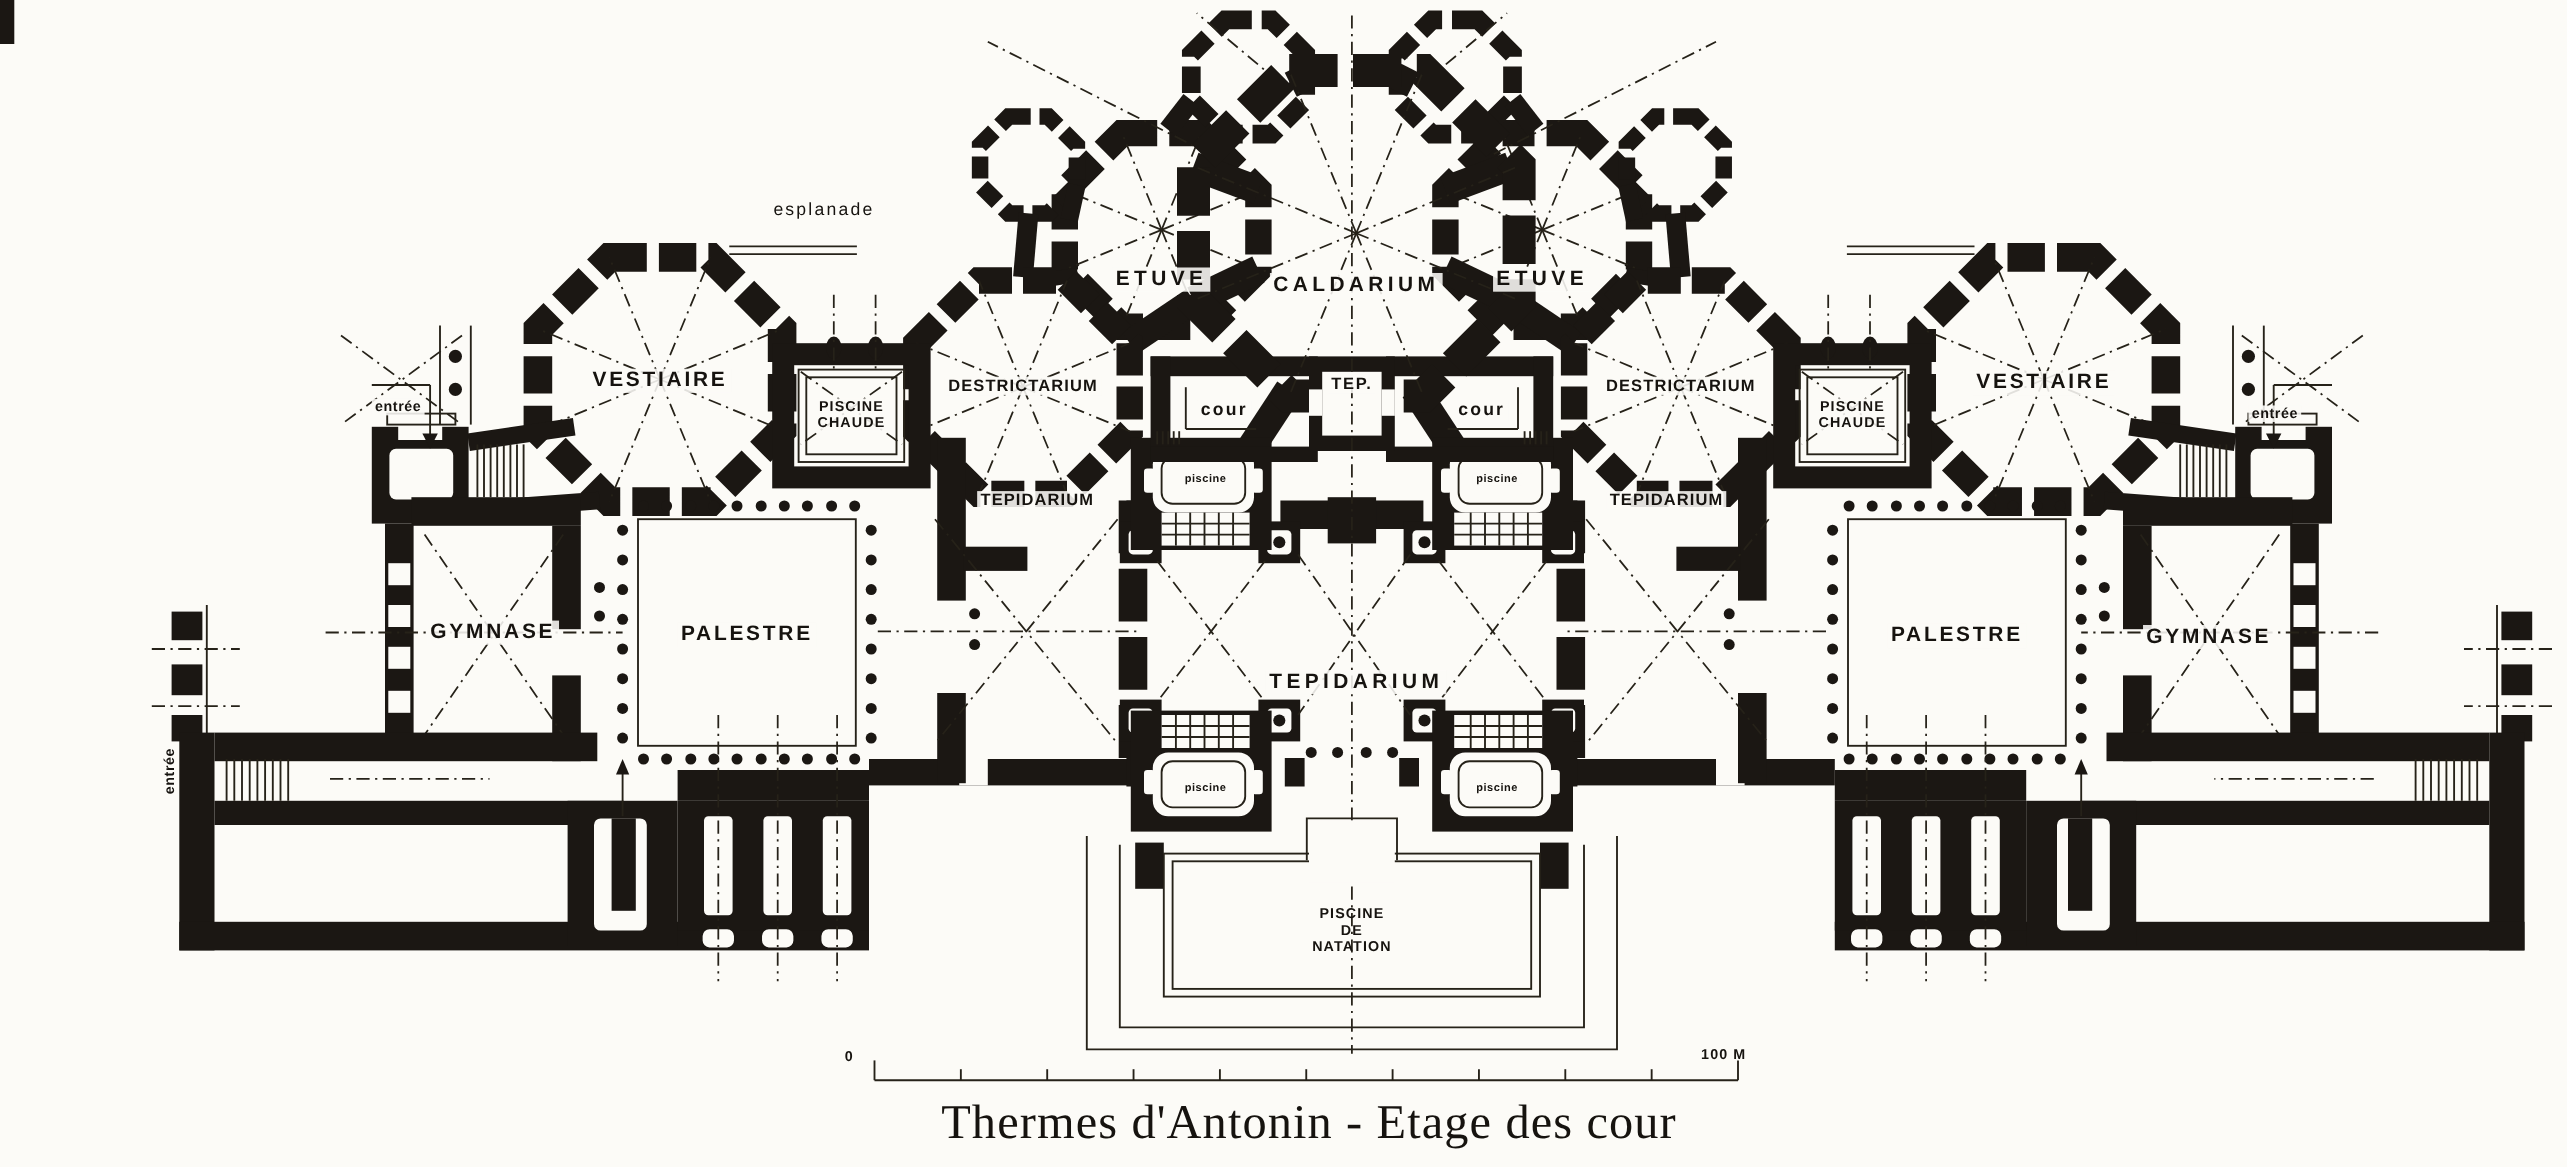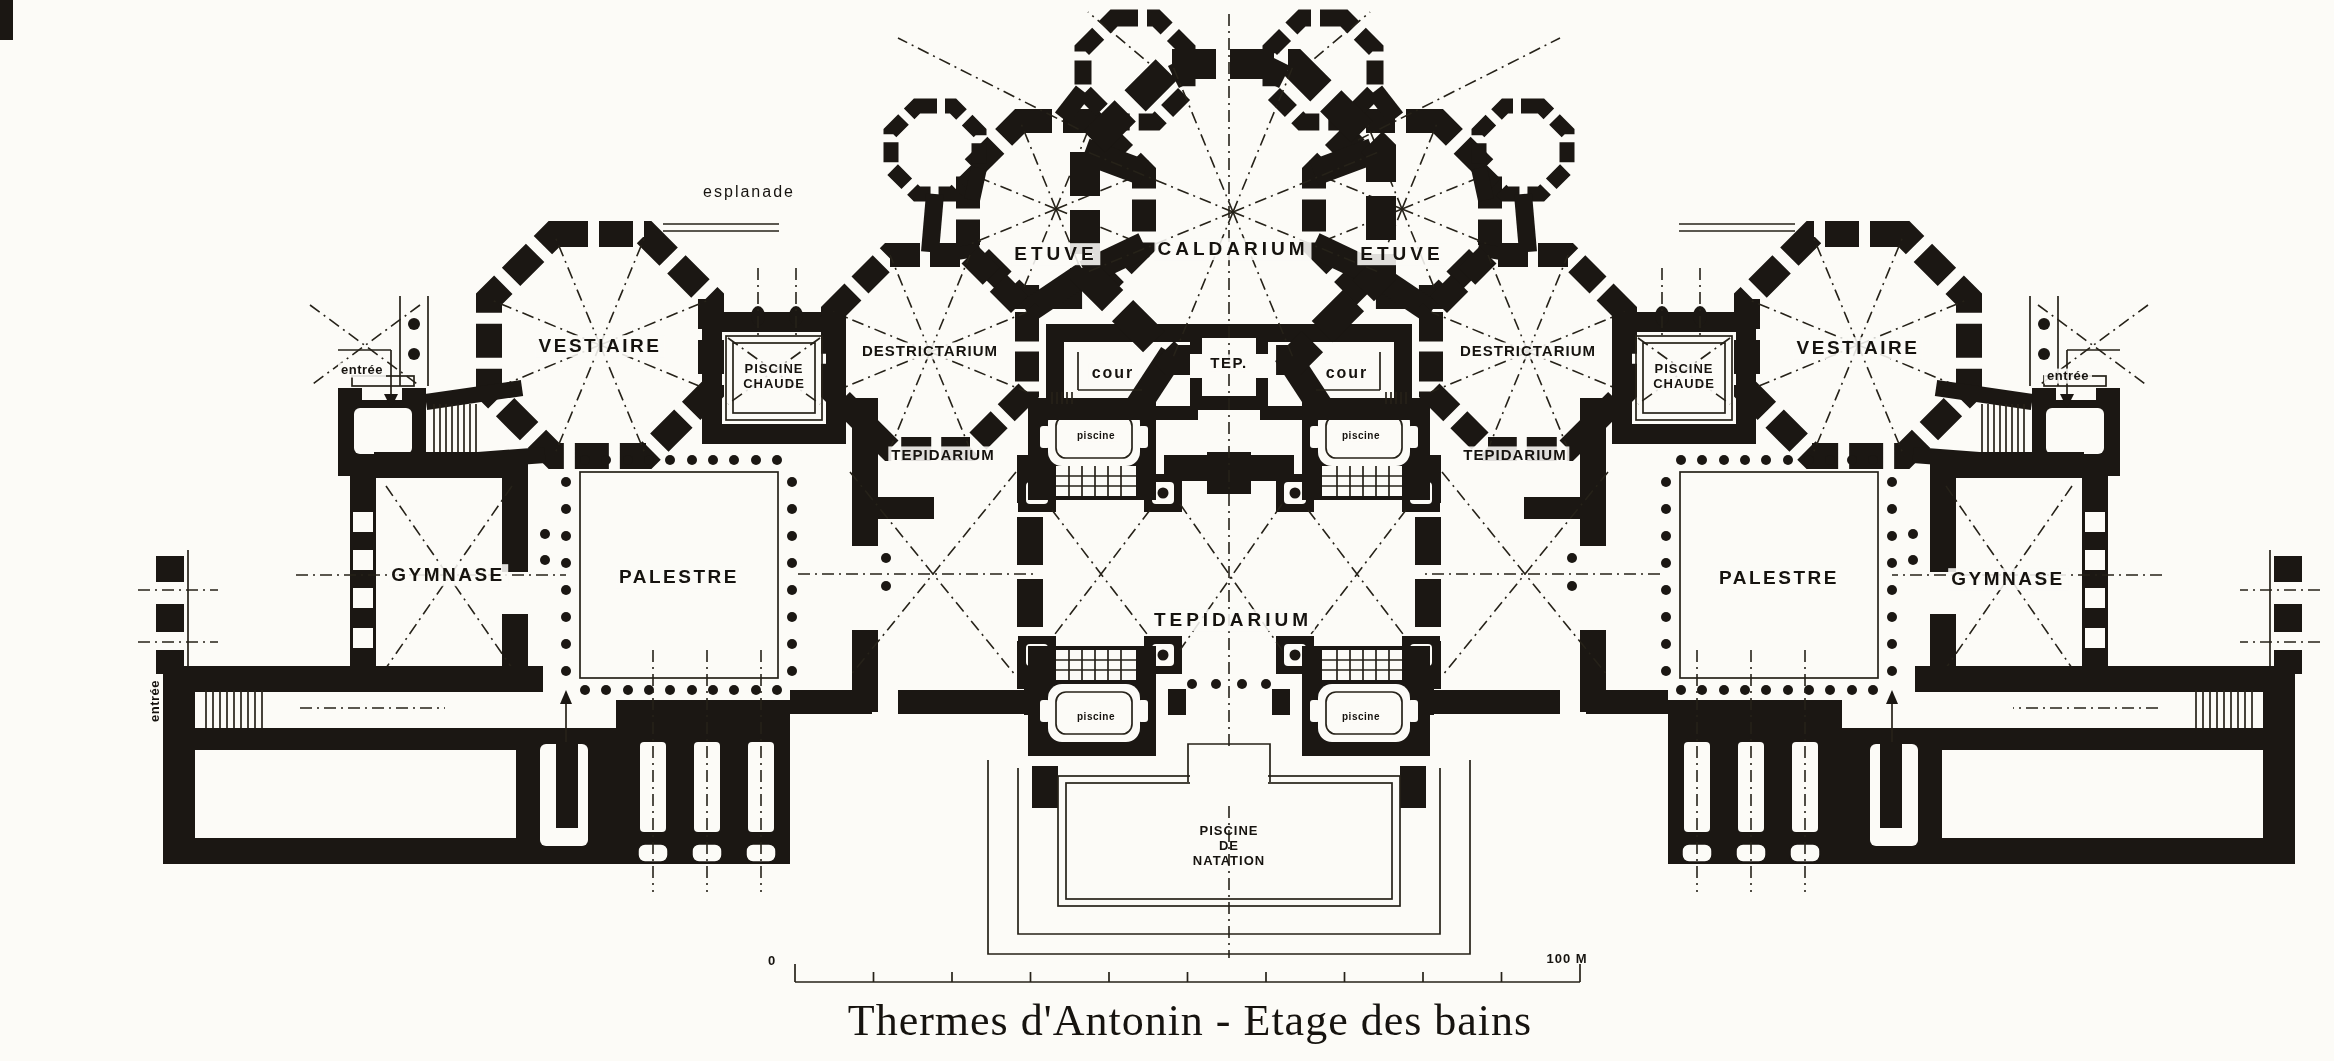--- a/index.html
+++ b/index.html
@@ -369,7 +369,7 @@
 CHAUDE</div>
 <div class="lbl md" style="left:930px;top:351px;letter-spacing:1px">DESTRICTARIUM</div>
 <div class="lbl xl" style="left:1056px;top:211px">ETUVE</div>
-<div class="lbl xl" style="left:1233px;top:206px">CALDARIUM</div>
+<div class="lbl xl" style="left:1233px;top:216px">CALDARIUM</div>
 <div class="lbl xl" style="left:1402px;top:211px">ETUVE</div>
 <div class="lbl md" style="left:1528px;top:351px;letter-spacing:1px">DESTRICTARIUM</div>
 <div class="lbl sm" style="left:1684px;top:377px">PISCINE

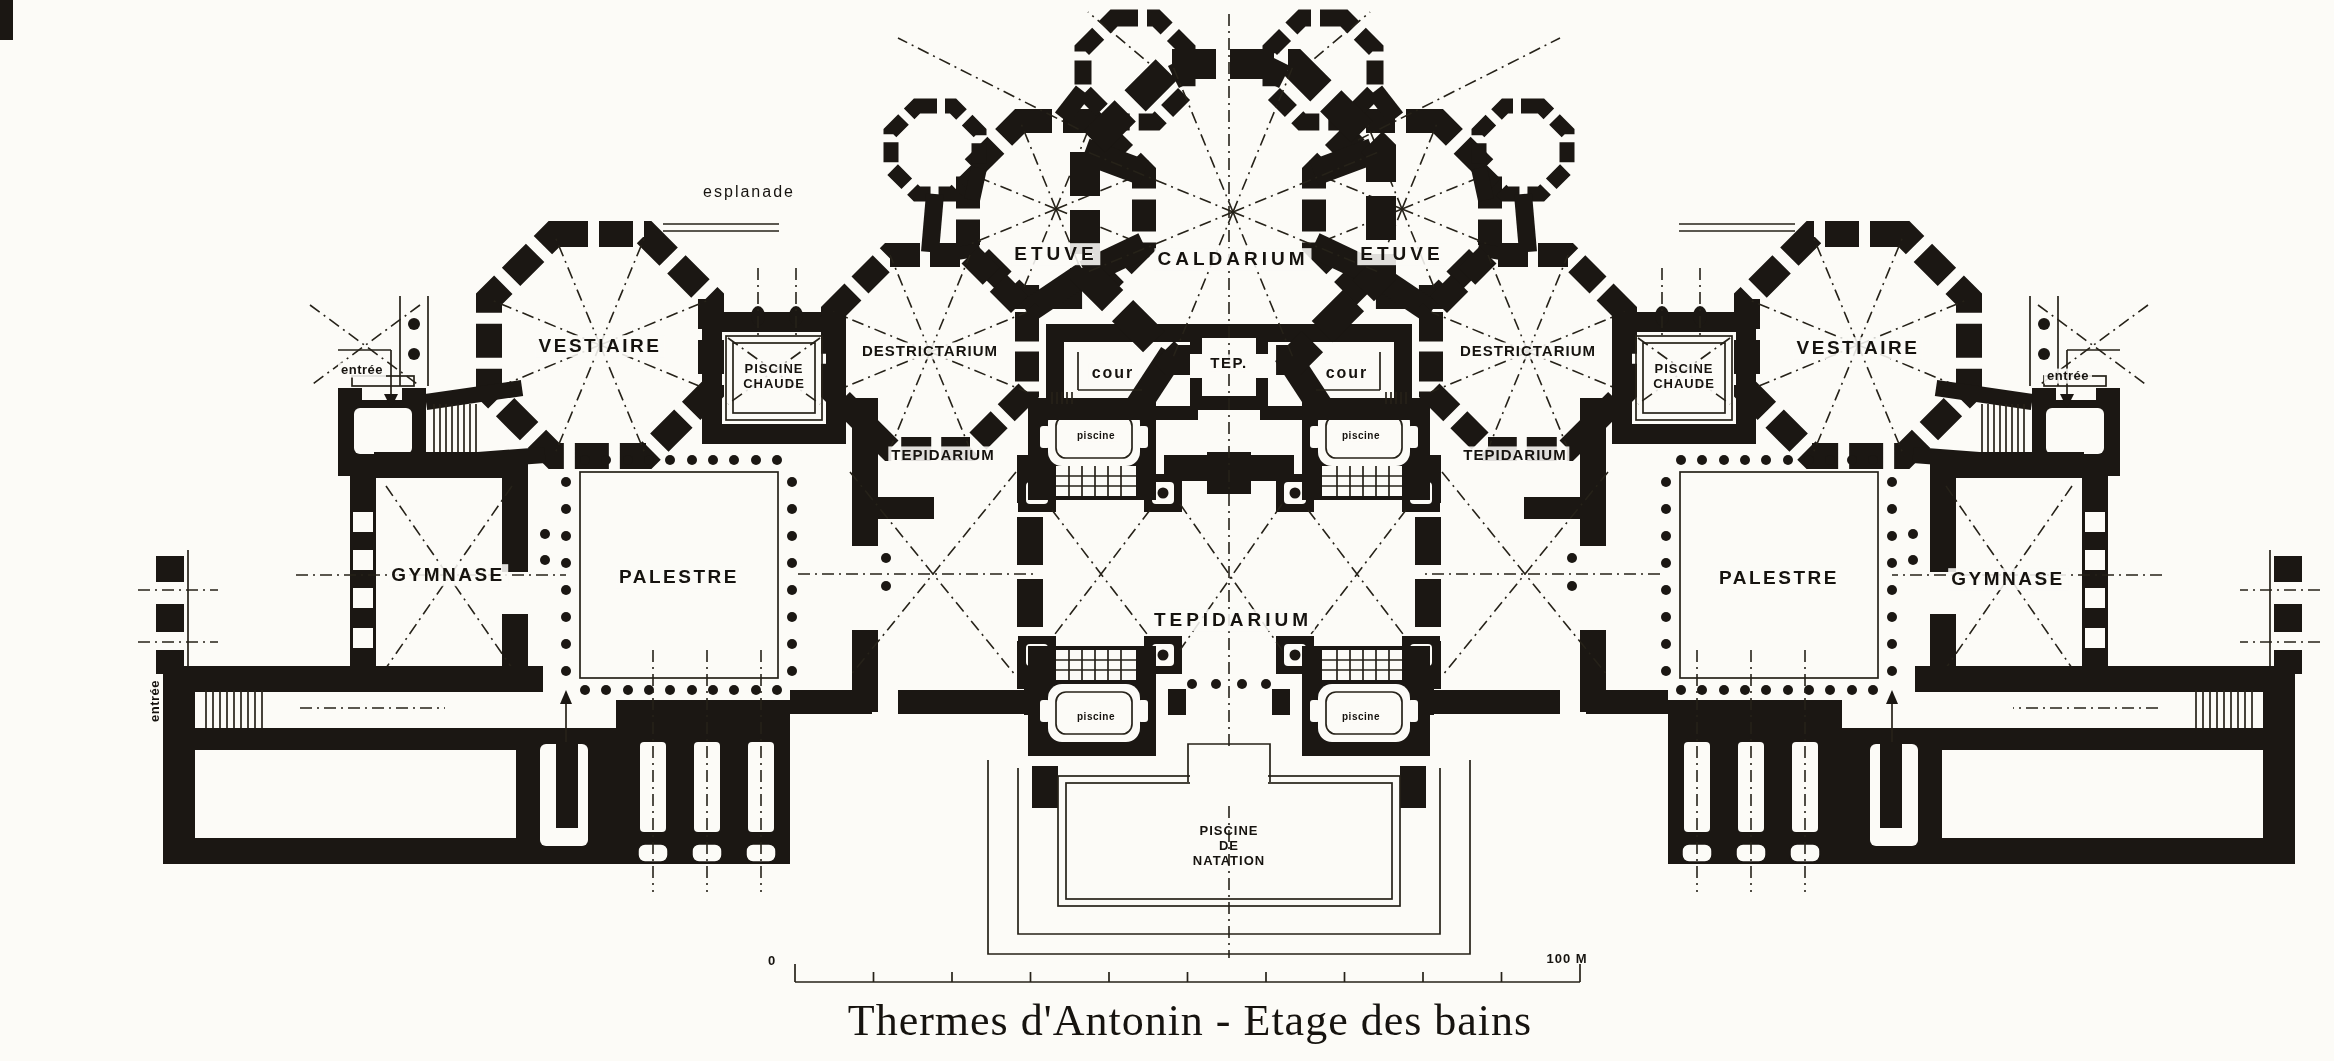--- a/index.html
+++ b/index.html
@@ -381,7 +381,7 @@
 <div class="lbl entree vert" style="left:155px;top:701px;background:none">entrée</div>
 
 <div class="lbl lower" style="left:1113px;top:373px">cour</div>
-<div class="lbl md" style="left:1229px;top:363px">TEP.</div>
+<div class="lbl md" style="left:1229px;top:349px">TEP.</div>
 <div class="lbl lower" style="left:1347px;top:373px">cour</div>
 
 <div class="lbl xs" style="left:1096px;top:436px">piscine</div>

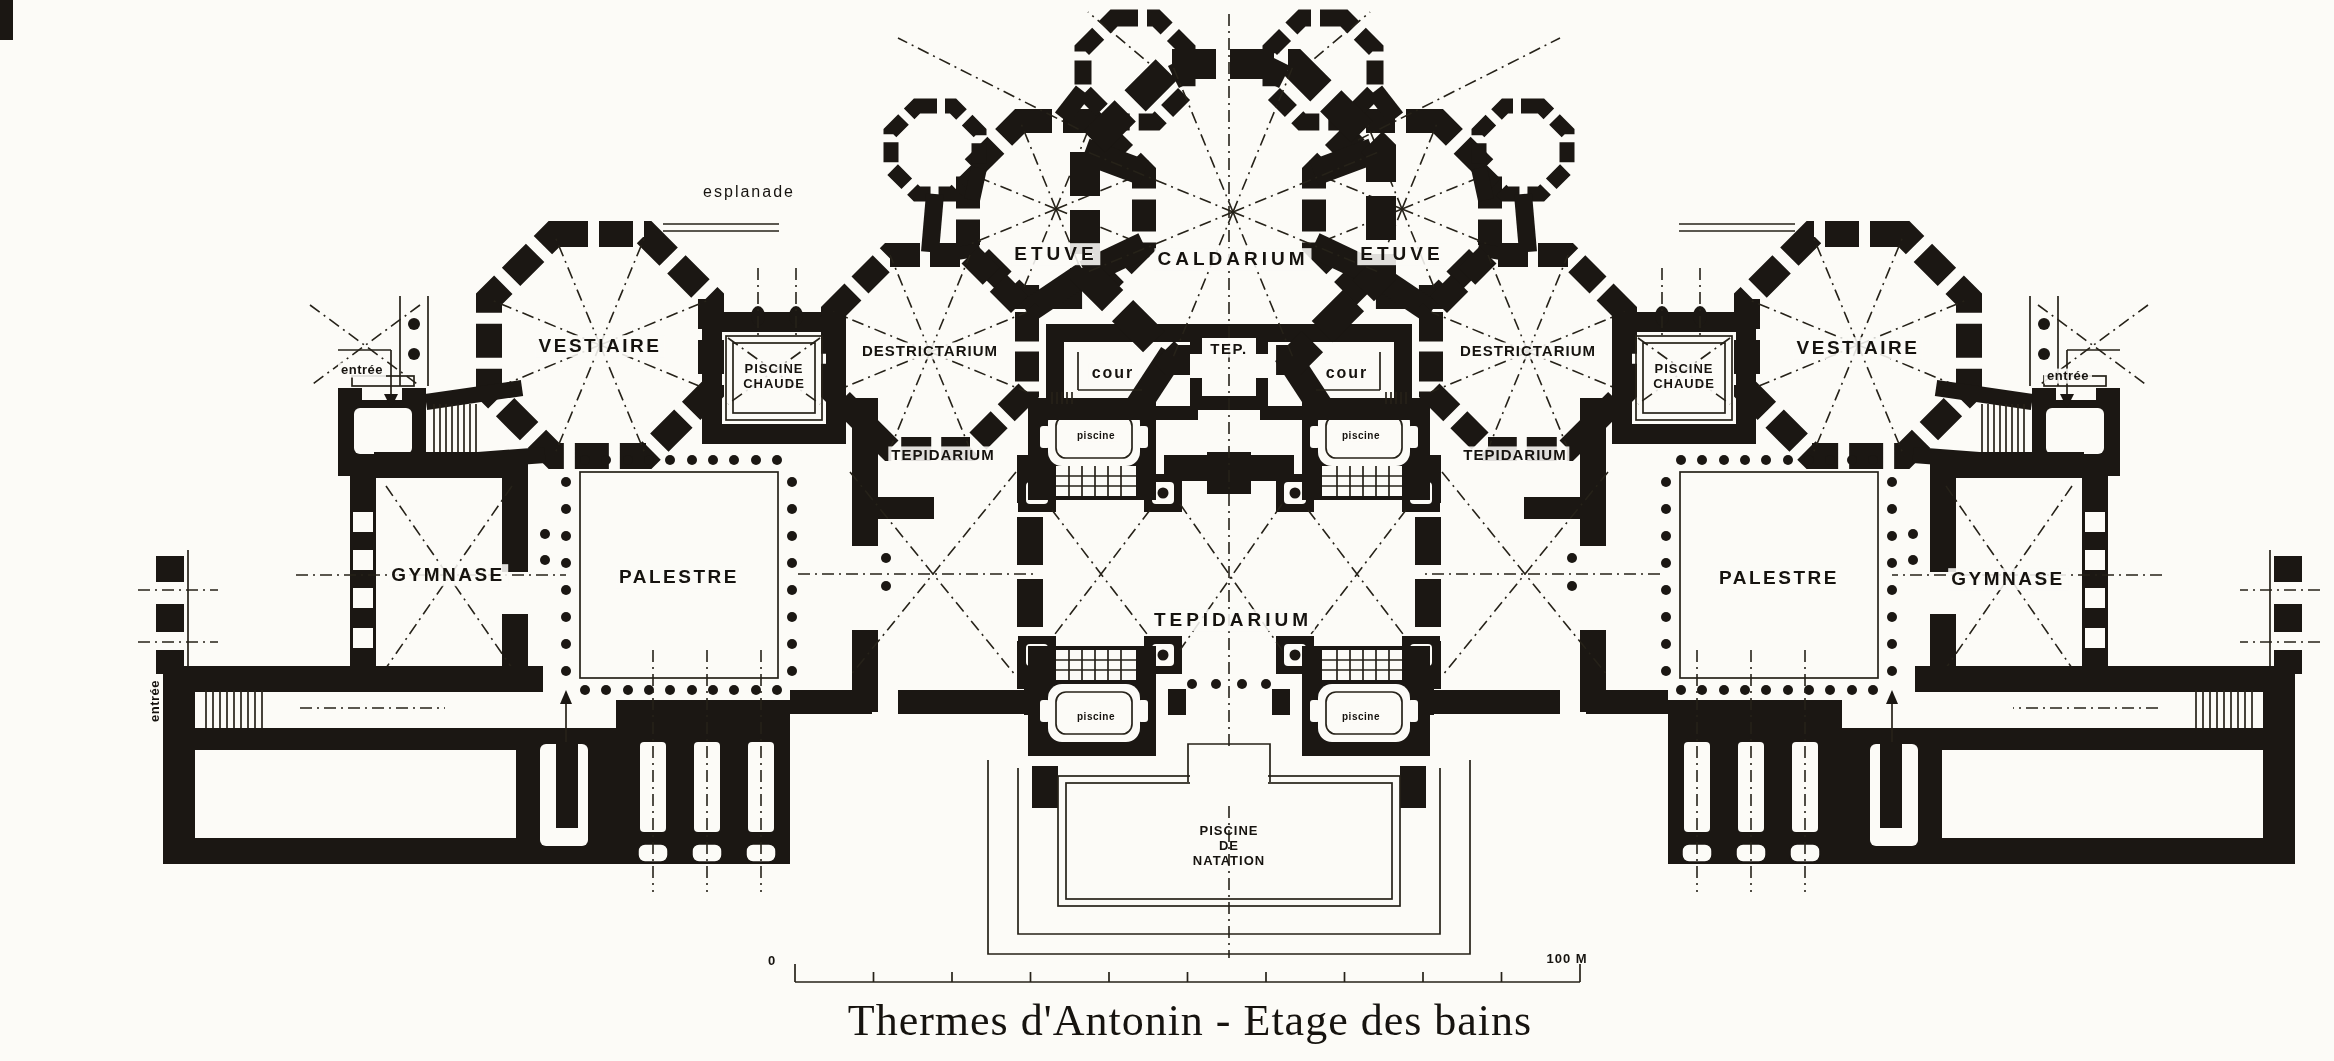--- a/index.html
+++ b/index.html
@@ -405,7 +405,7 @@
 <div class="lbl scalelbl" style="left:772px;top:961px">0</div>
 <div class="lbl scalelbl" style="left:1567px;top:959px">100 M</div>
 
-<div class="lbl caption" style="left:1190px;top:1021px">Thermes d'Antonin - Etage des bains</div>
+<div class="lbl caption" style="left:1190px;top:1021px">Thermes d'Antonin - Etage des cour</div>
 
 </div>
 

